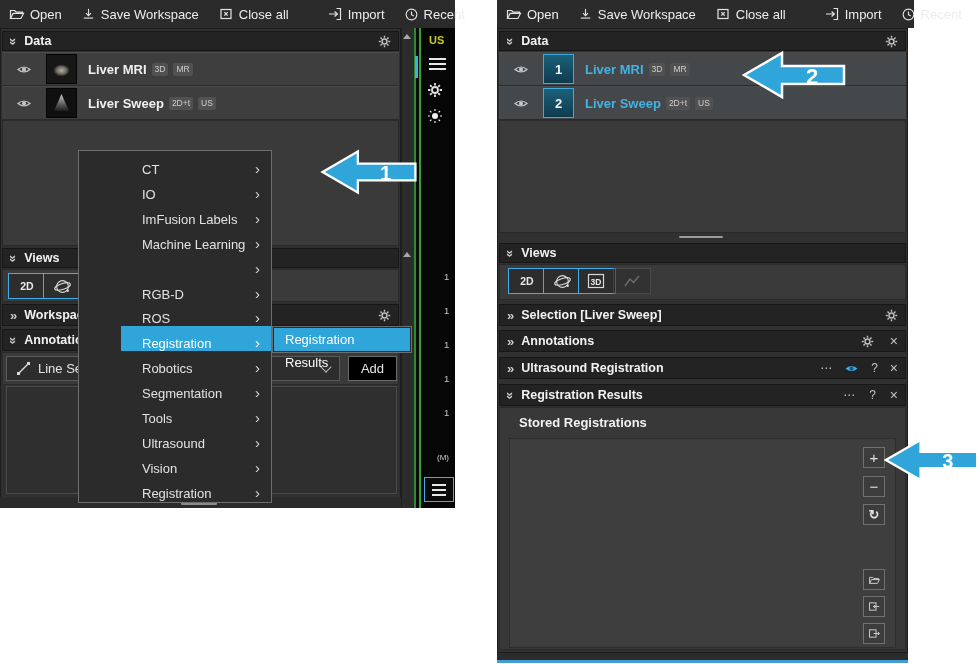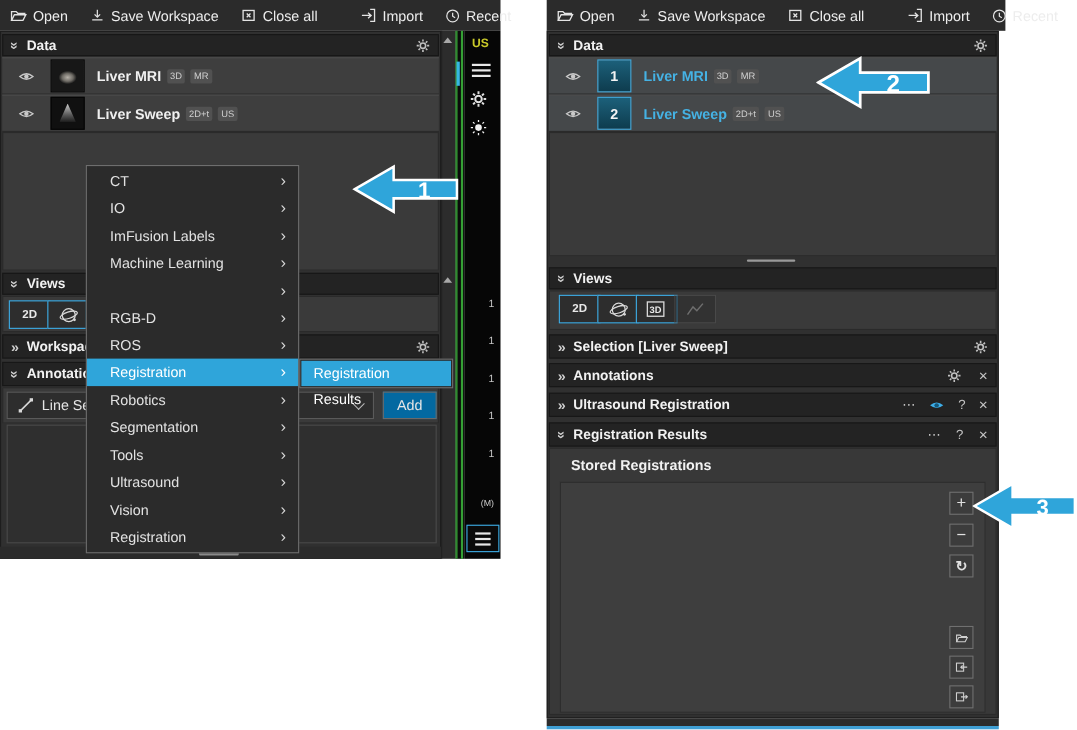--- a/index.html
+++ b/index.html
@@ -72,7 +72,7 @@
   
   .ctxmenu{position:absolute;background:#2b2b2b;border:1px solid #6e6e6e;box-sizing:border-box;
            display:flex;flex-direction:column;padding:1px 0;z-index:5;}
-  .mi{flex:1;display:flex;align-items:center;padding:0 11px 0 21px;color:#e2e2e2;font-size:13px;cursor:default;}
+  .mi{flex:1;display:flex;align-items:flex-end;padding:0 11px 0 21px;color:#e2e2e2;font-size:13px;cursor:default;margin-left:42px;}
   .mi .sp{flex:1;}
   .mi .mchev{color:#d8d8d8;font-size:15px;}
   .mi.active{background:#2fa5da;color:#ffffff;}

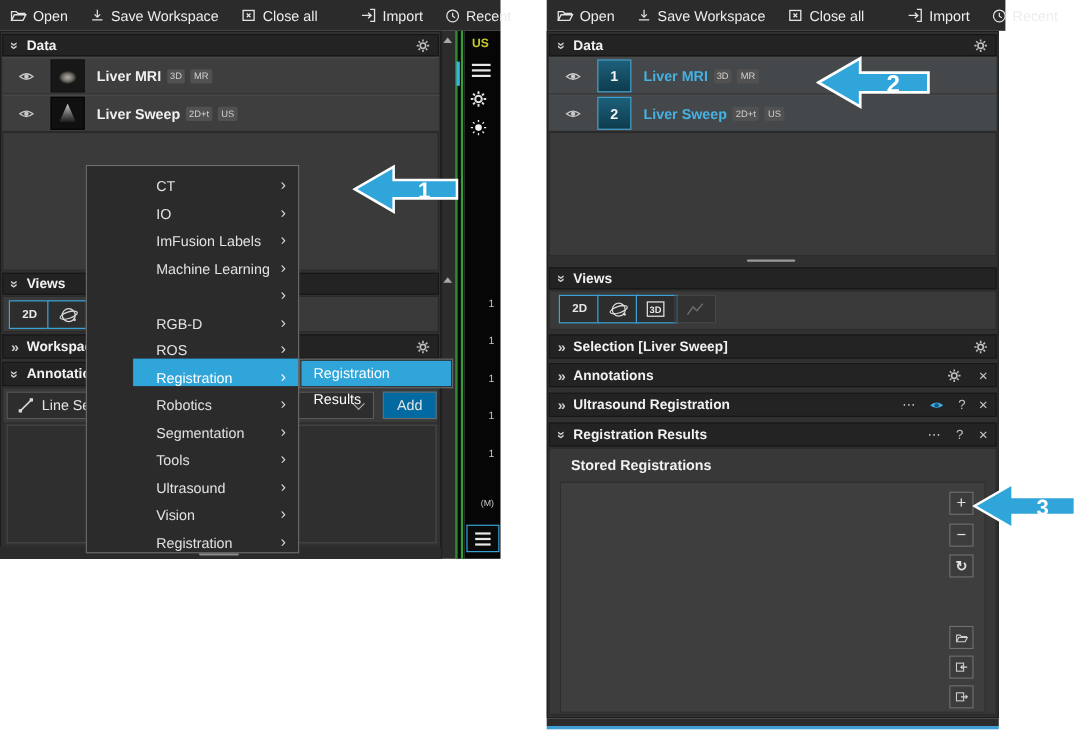--- a/index.html
+++ b/index.html
@@ -50,7 +50,7 @@
   .combo .sp{flex:1;}
   .caret{width:7px;height:7px;border-right:1.6px solid #b9b9b9;border-bottom:1.6px solid #b9b9b9;
          transform:rotate(45deg);margin-top:-4px;}
-  .pushbtn{position:absolute;background:#0369a1;border:1px solid #6a6a6a;box-sizing:border-box;
+  .pushbtn{position:absolute;background:#000000;border:1px solid #6a6a6a;box-sizing:border-box;
            display:flex;align-items:center;justify-content:center;color:#e6e6e6;font-size:13px;}
   
   .listbox{position:absolute;background:#2f2f2f;border:1px solid #4a4a4a;box-sizing:border-box;}

